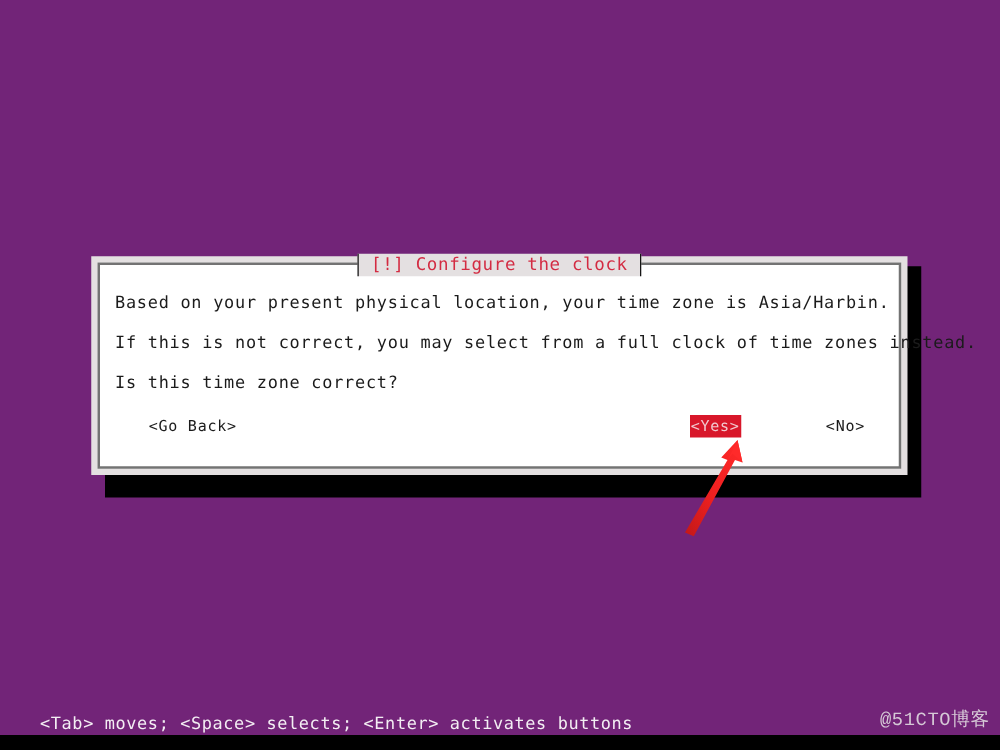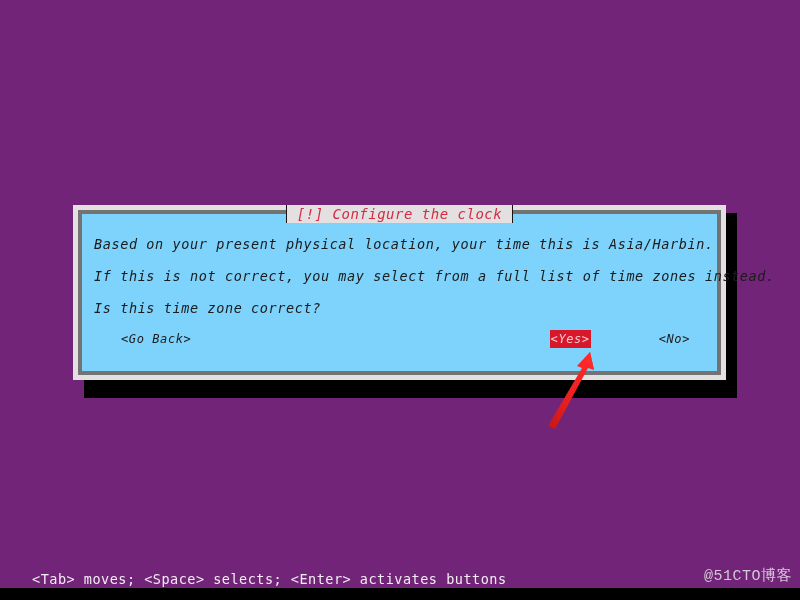--- a/index.html
+++ b/index.html
@@ -46,10 +46,9 @@
     position: relative;
     width: 100%;
     height: 100%;
-    border: 4px solid #737373;
-    box-sizing: border-box;
-    background: #7dd3fc;
-    font-style: italic;
+    border: 2px solid #737373;
+    box-sizing: border-box;
+    background: #ffffff;
   }
 
   

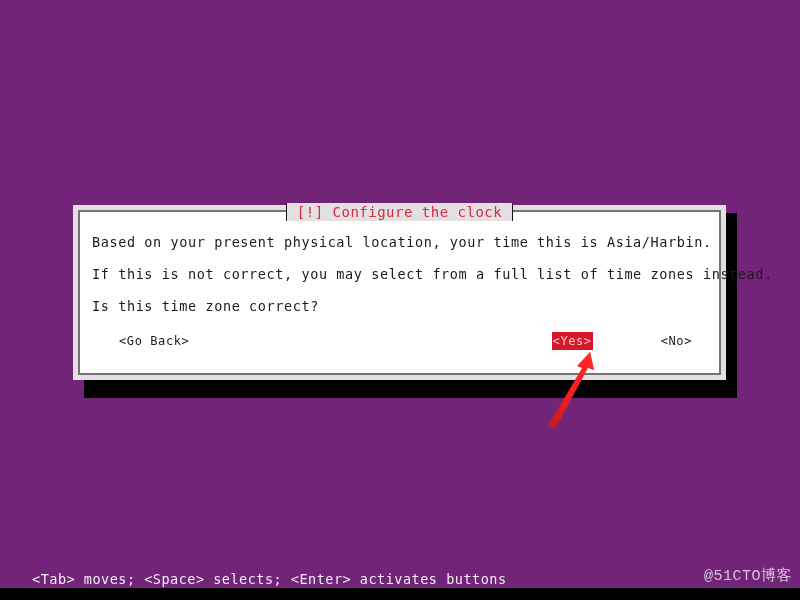--- a/index.html
+++ b/index.html
@@ -193,7 +193,7 @@
       </div>
 
       <div id="dialog-body">
-        <div class="body-line">Based on your present physical location, your time this is Asia/Harbin.</div>
+        <div class="body-line">Based on your present physical location, your time zone is Asia/Harbin.</div>
         <div class="body-line">If this is not correct, you may select from a full list of time zones instead.</div>
         <div class="body-line last">Is this time zone correct?</div>
       </div>

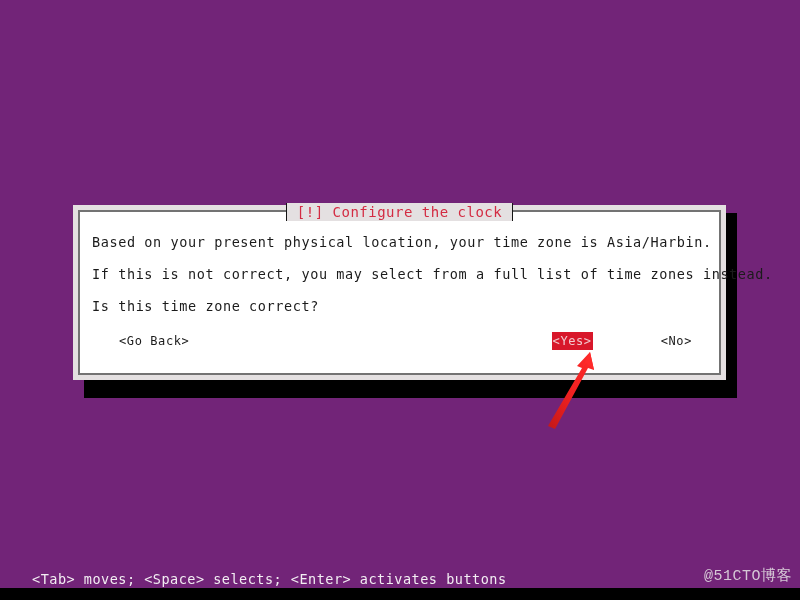--- a/index.html
+++ b/index.html
@@ -194,7 +194,7 @@
 
       <div id="dialog-body">
         <div class="body-line">Based on your present physical location, your time zone is Asia/Harbin.</div>
-        <div class="body-line">If this is not correct, you may select from a full list of time zones instead.</div>
+        <div class="body-line">If this is not correct, you may select from a full clock of time zones instead.</div>
         <div class="body-line last">Is this time zone correct?</div>
       </div>
 

